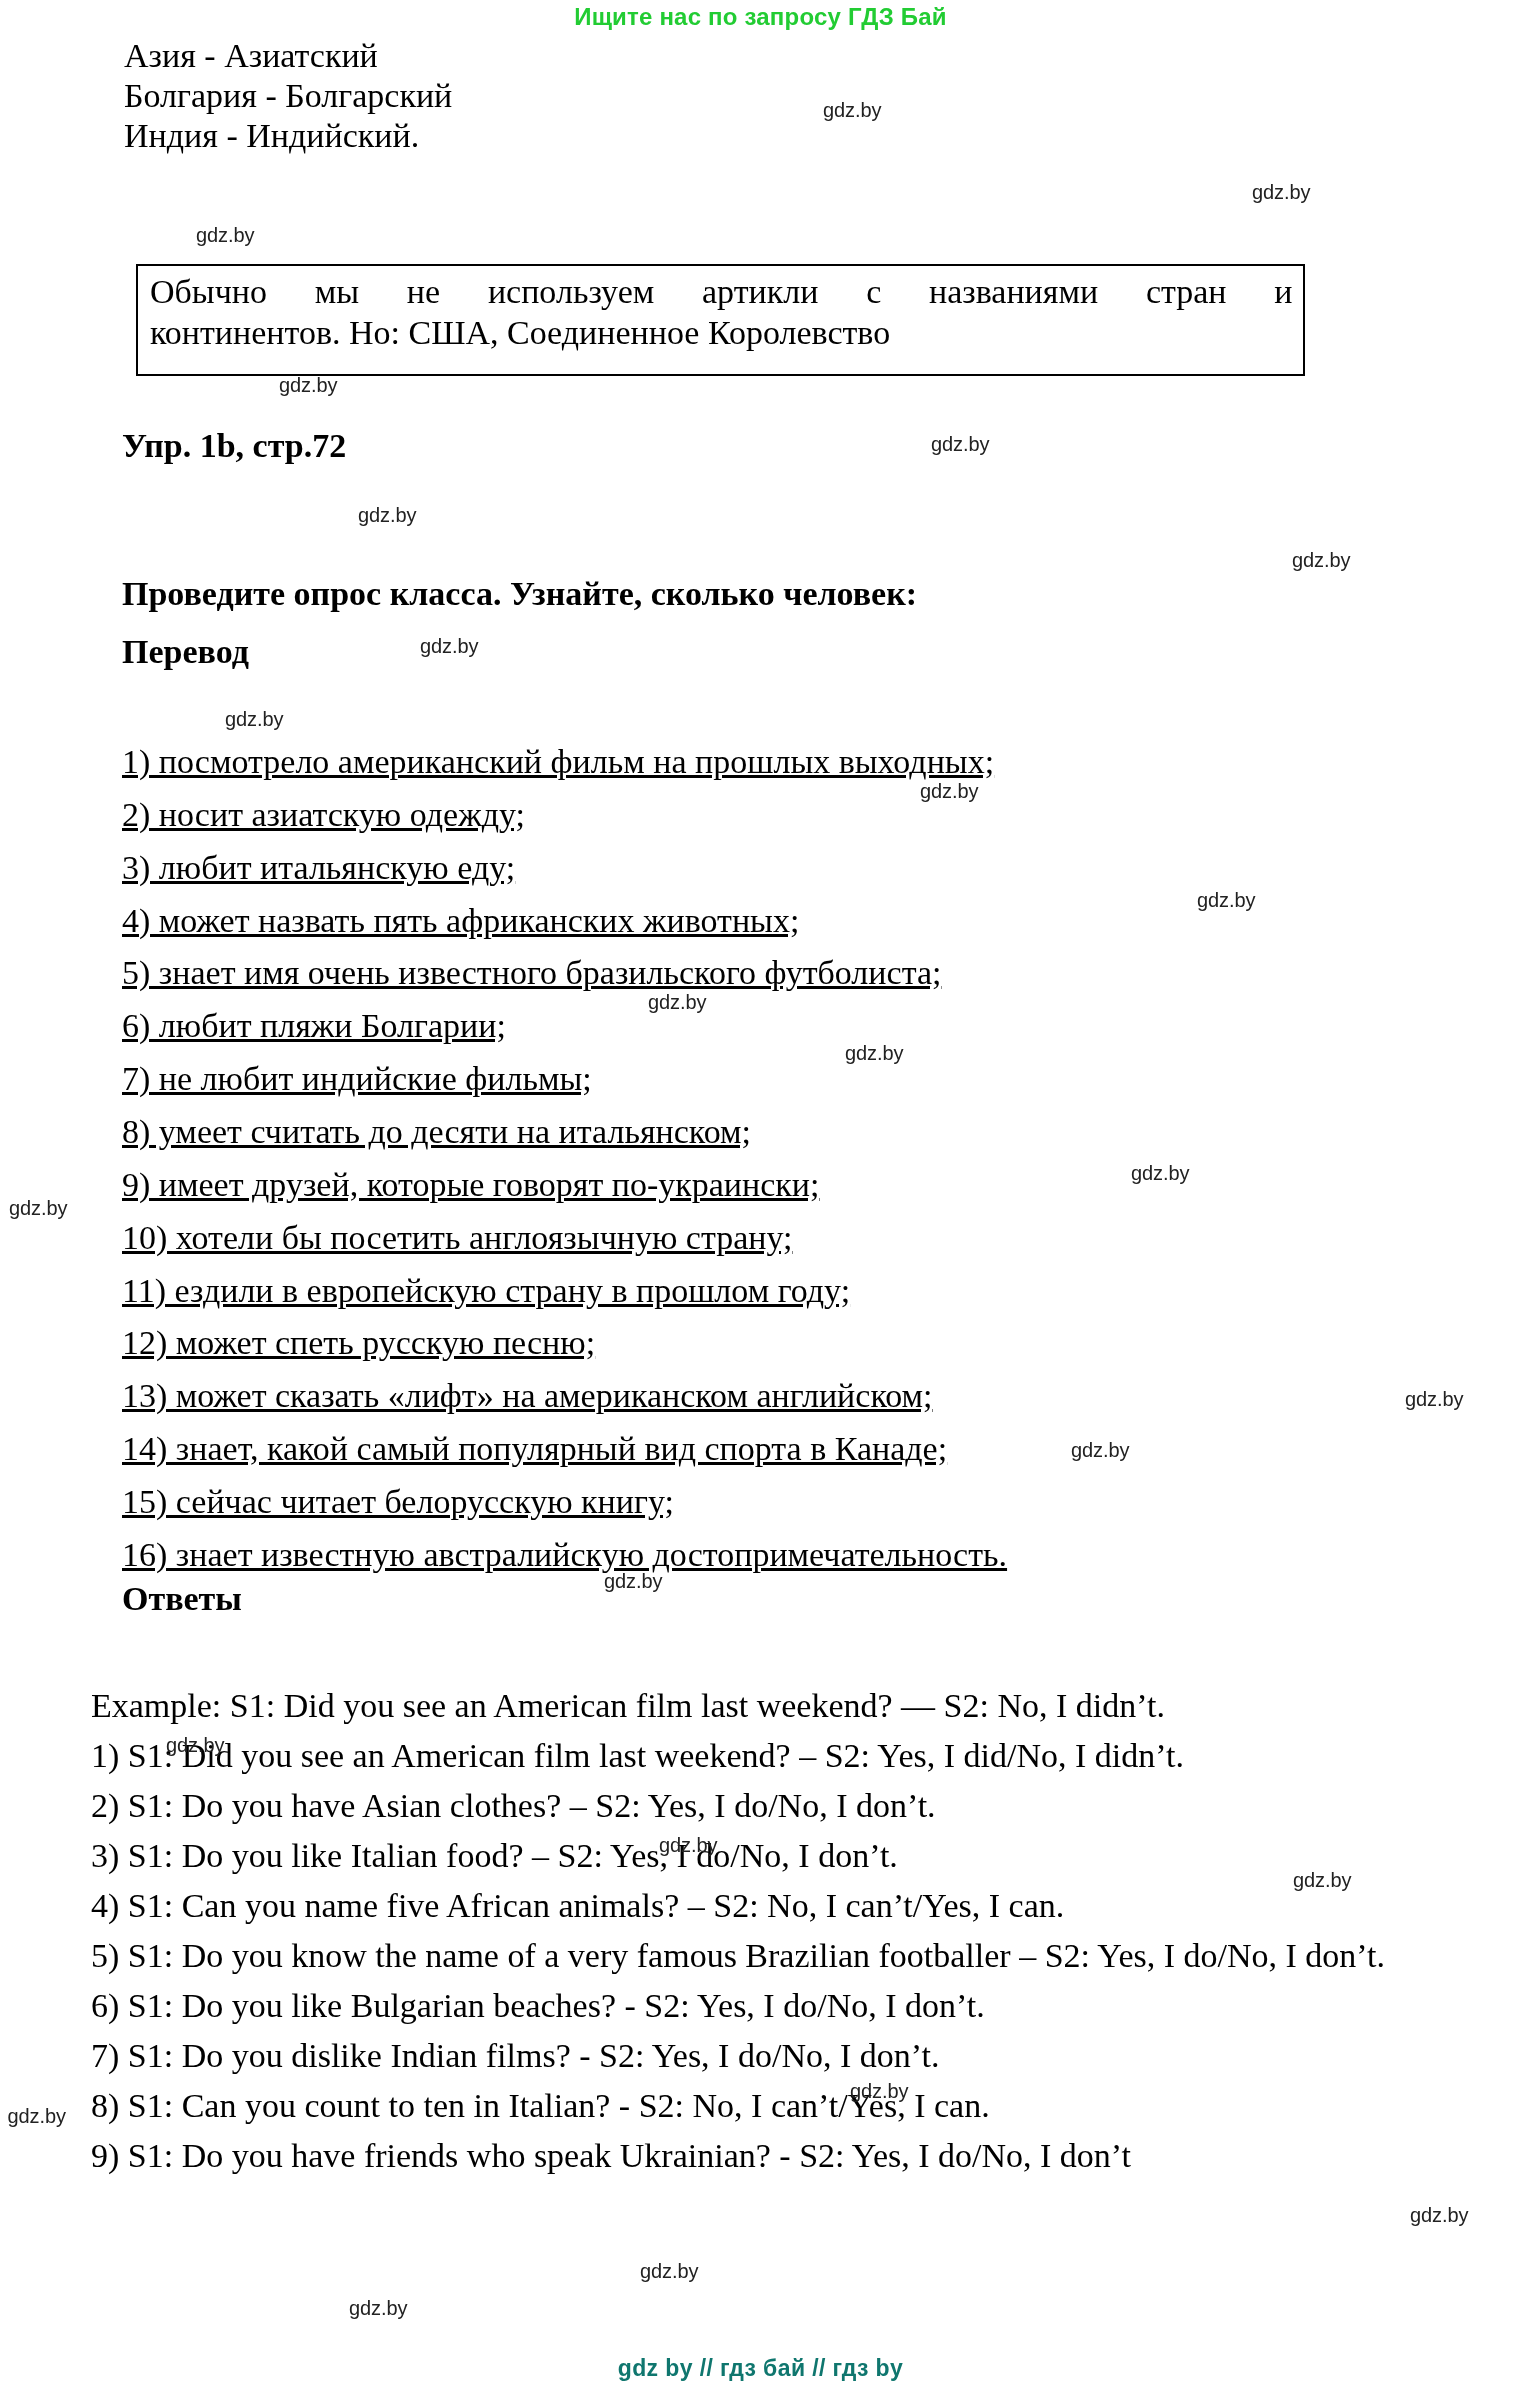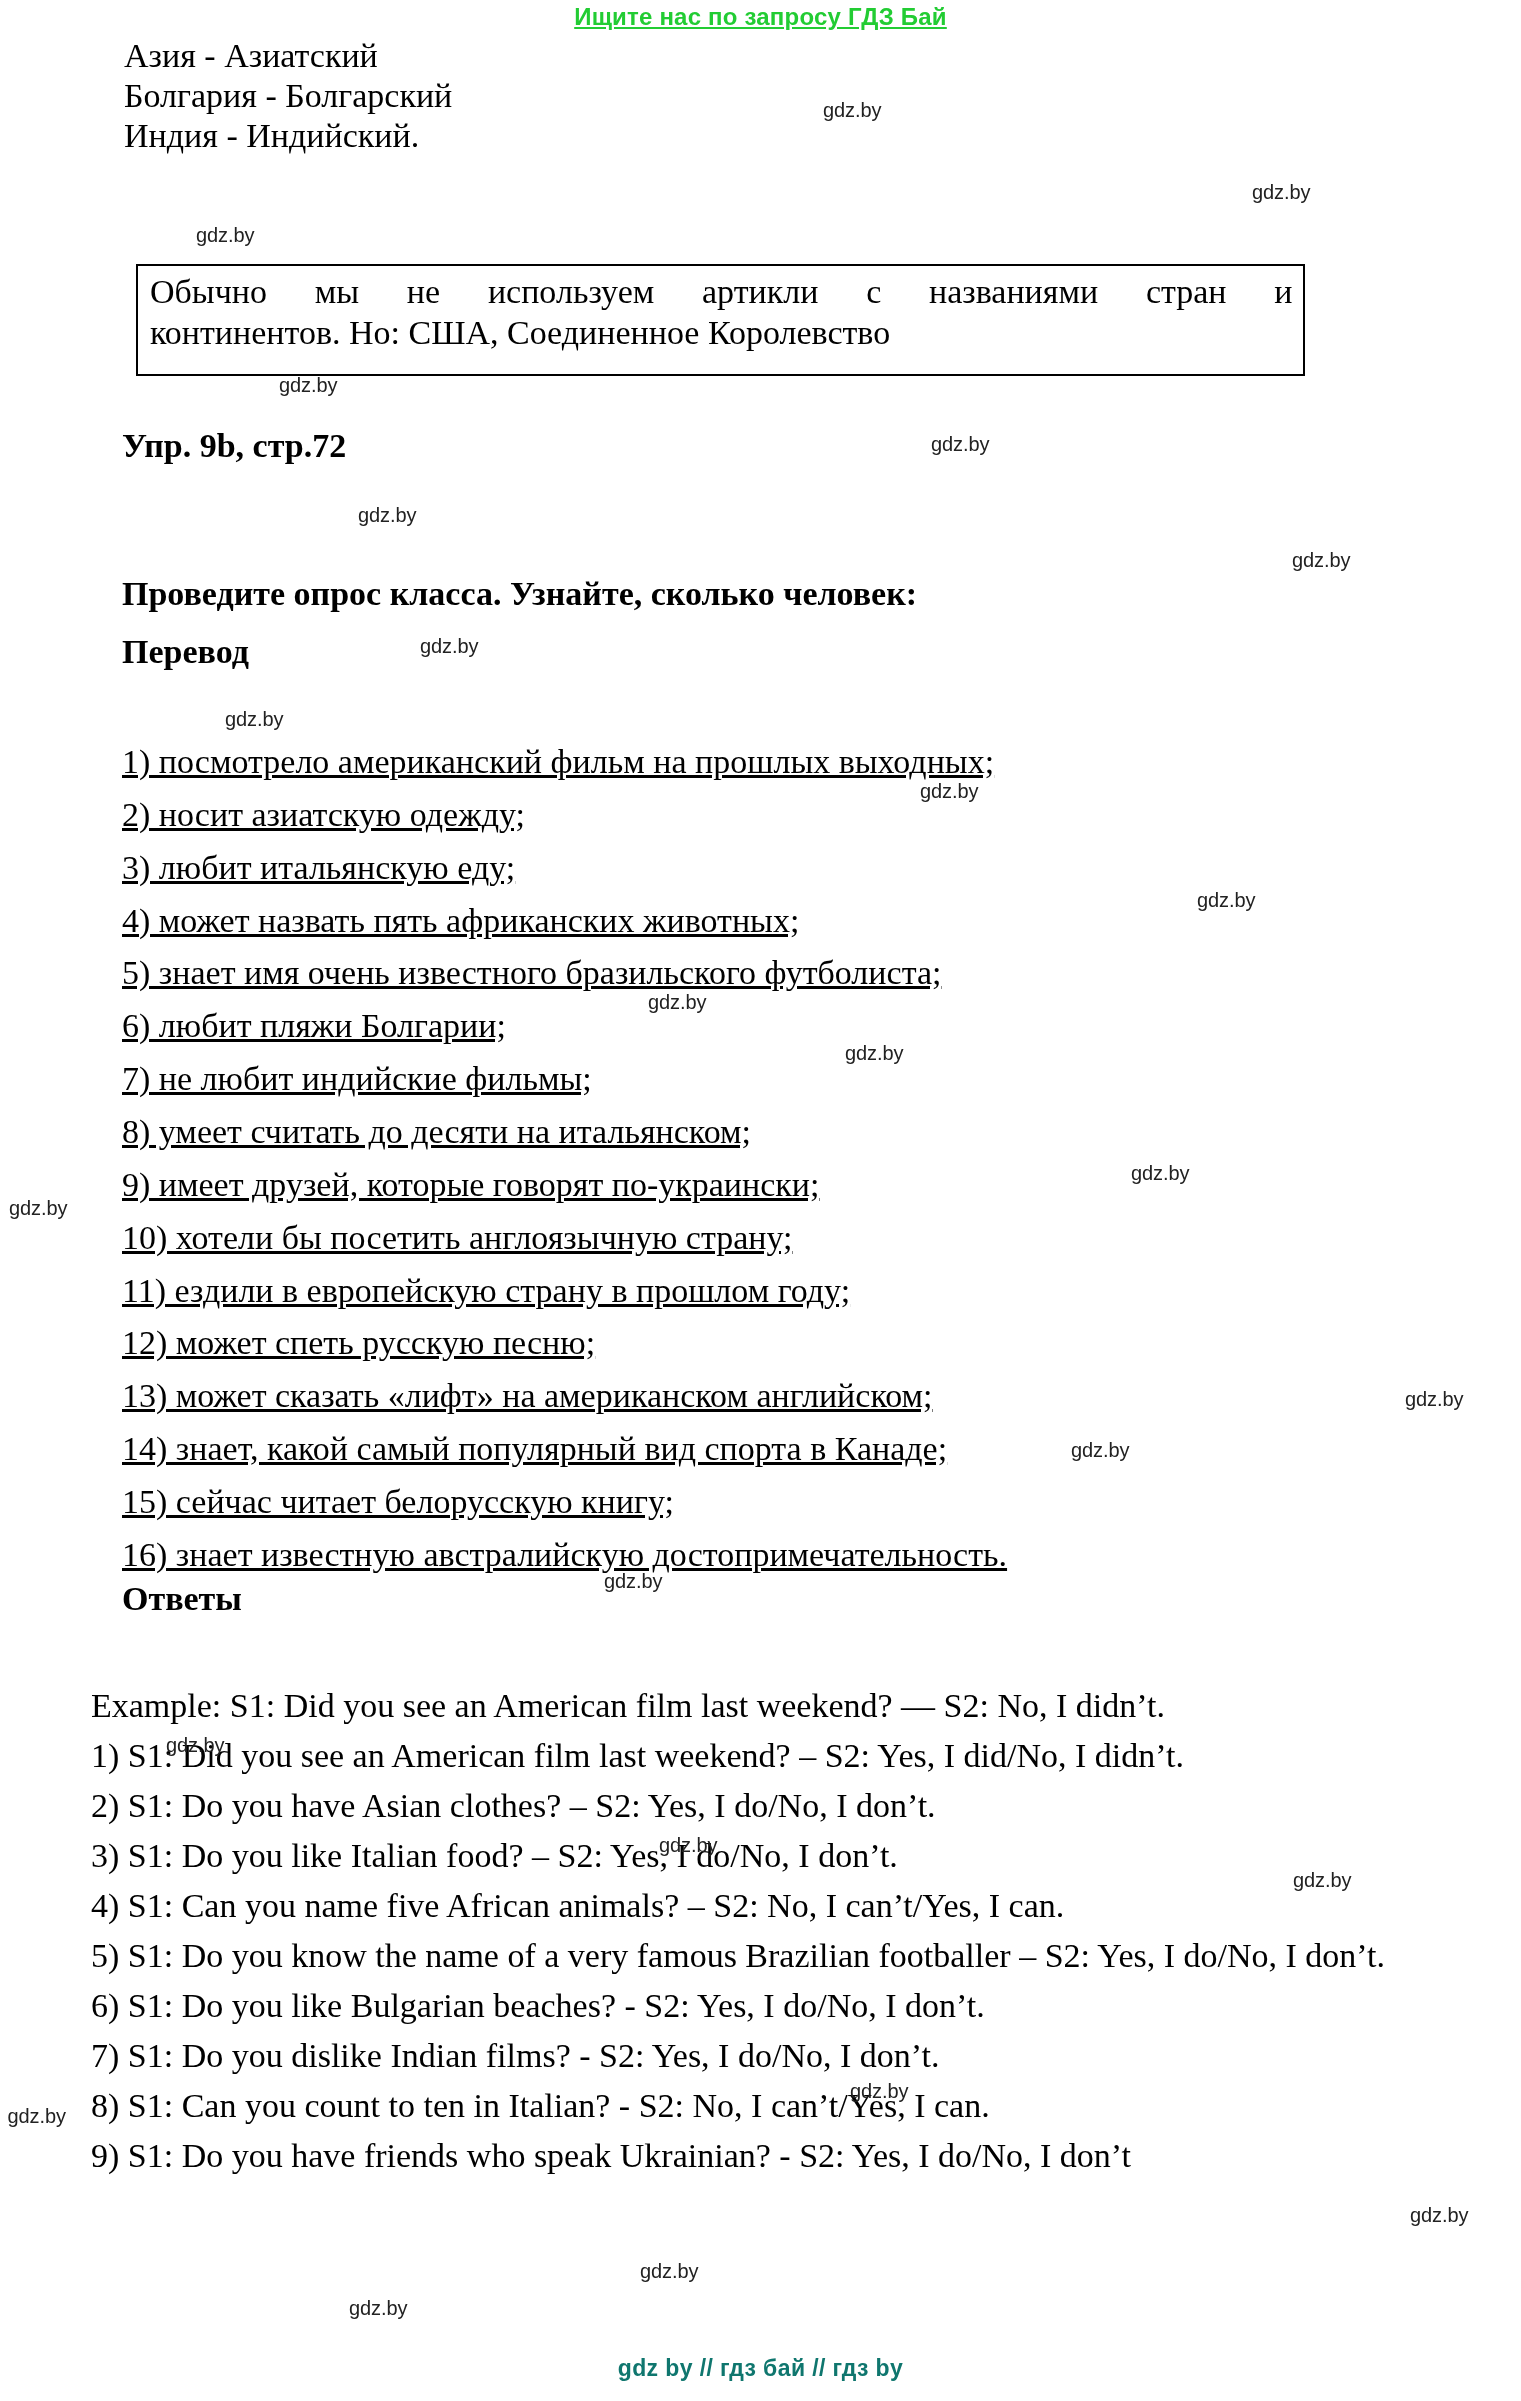--- a/index.html
+++ b/index.html
@@ -41,7 +41,6 @@
     font-weight: bold;
     color: #22cc33;
     letter-spacing: 0.2px;
-    text-decoration: underline;
   }
   .banner-bottom {
     position: absolute;

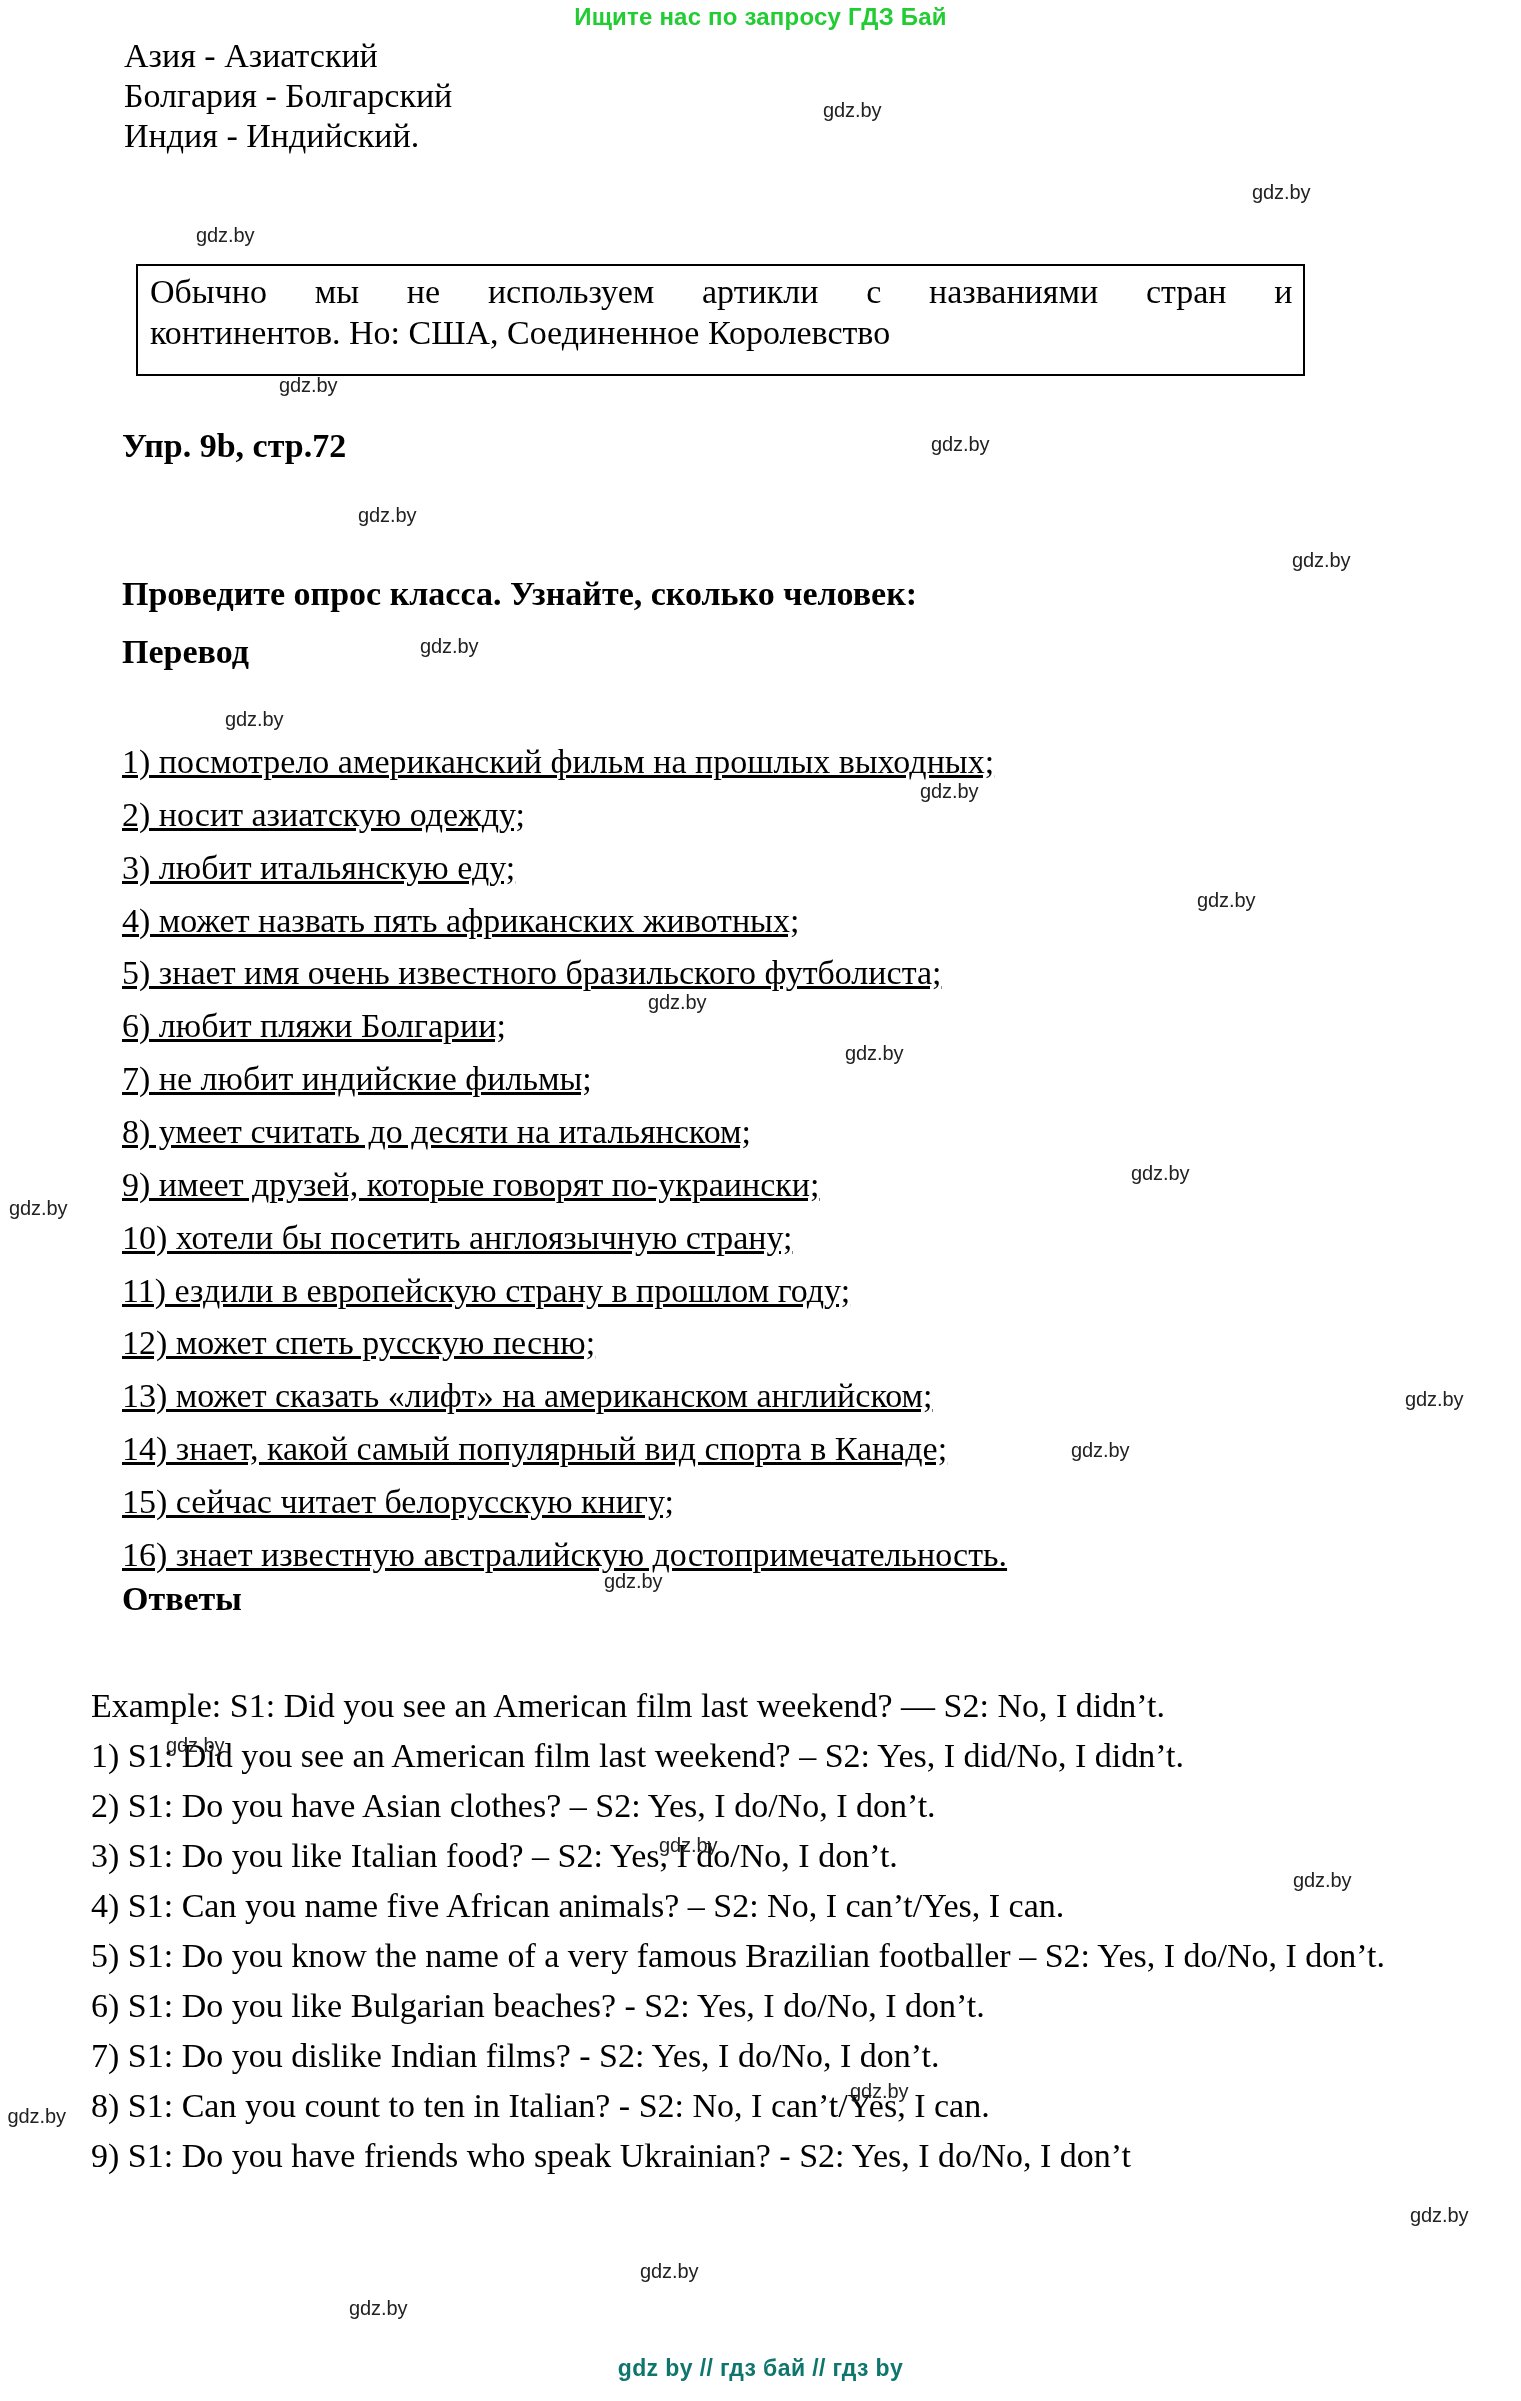--- a/index.html
+++ b/index.html
@@ -162,7 +162,7 @@
     <div>Индия - Индийский.</div>
   </div>
 
-  <div id="h-exercise">Упр. 9b, стр.72</div>
+  <div id="h-exercise">Упр. 1b, стр.72</div>
   <div id="h-task">Проведите опрос класса. Узнайте, сколько человек:</div>
   <div id="h-translation">Перевод</div>
 

